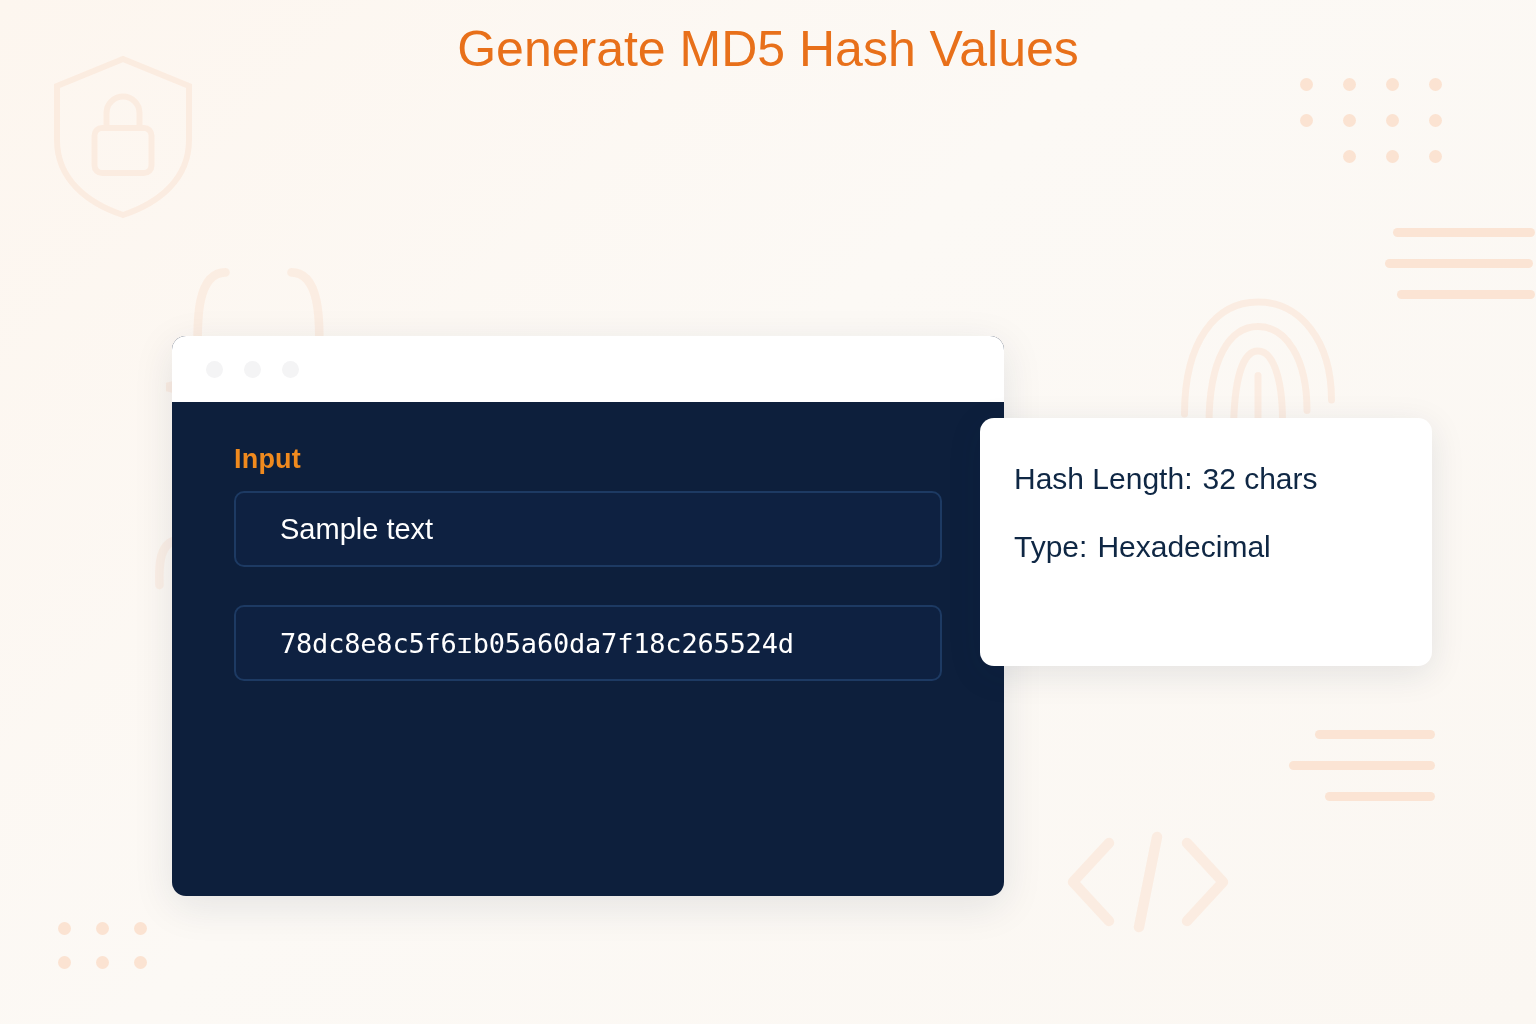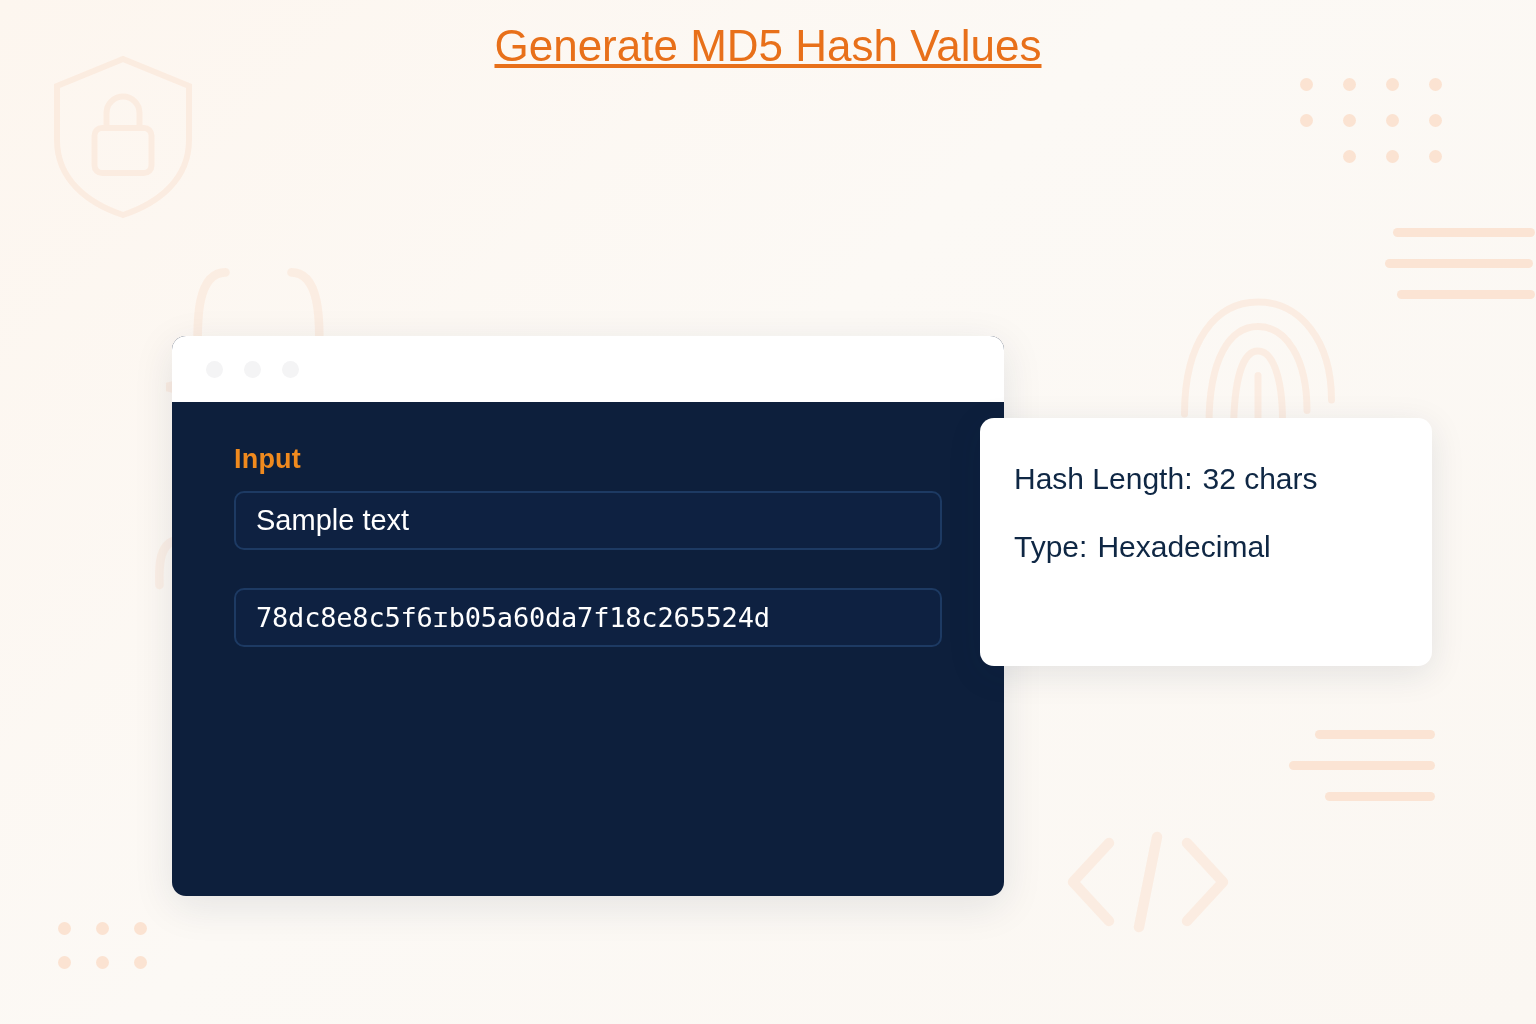--- a/index.html
+++ b/index.html
@@ -62,8 +62,8 @@
   }
   .subtitle {
     margin-top:22px;
-    font-size:44px; font-weight:normal;
-    color:#e8701a; line-height:1.1;text-decoration:underline;
+    font-size:50px; font-weight:normal;
+    color:#e8701a; line-height:1.1;
   }
 
   

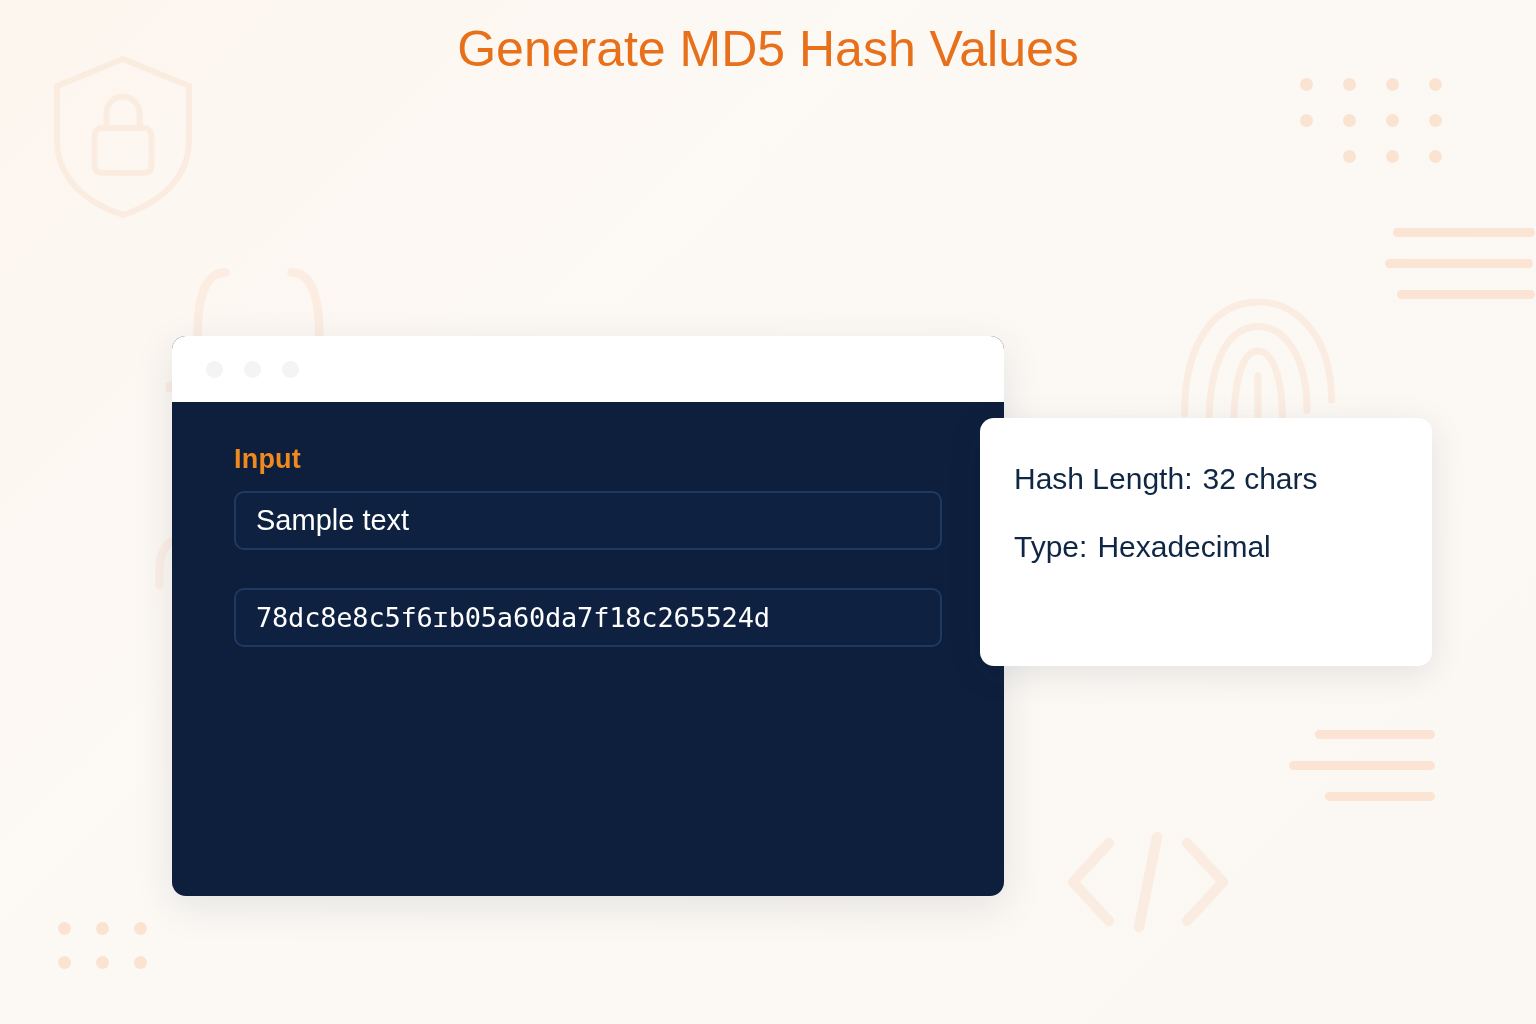--- a/index.html
+++ b/index.html
@@ -90,9 +90,9 @@
     letter-spacing:.2px; margin-bottom:16px;
   }
   .field-box {
-    height:59px; border:2px solid #1d3a63; border-radius:10px;
+    height:76px; border:2px solid #1d3a63; border-radius:10px;
     background:#0e2141;
-    display:flex; align-items:center; padding:0 20px;
+    display:flex; align-items:center; padding:0 44px;
   }
   .field-value {
     font-size:29px; color:#ffffff; font-family:"Liberation Sans", sans-serif;

